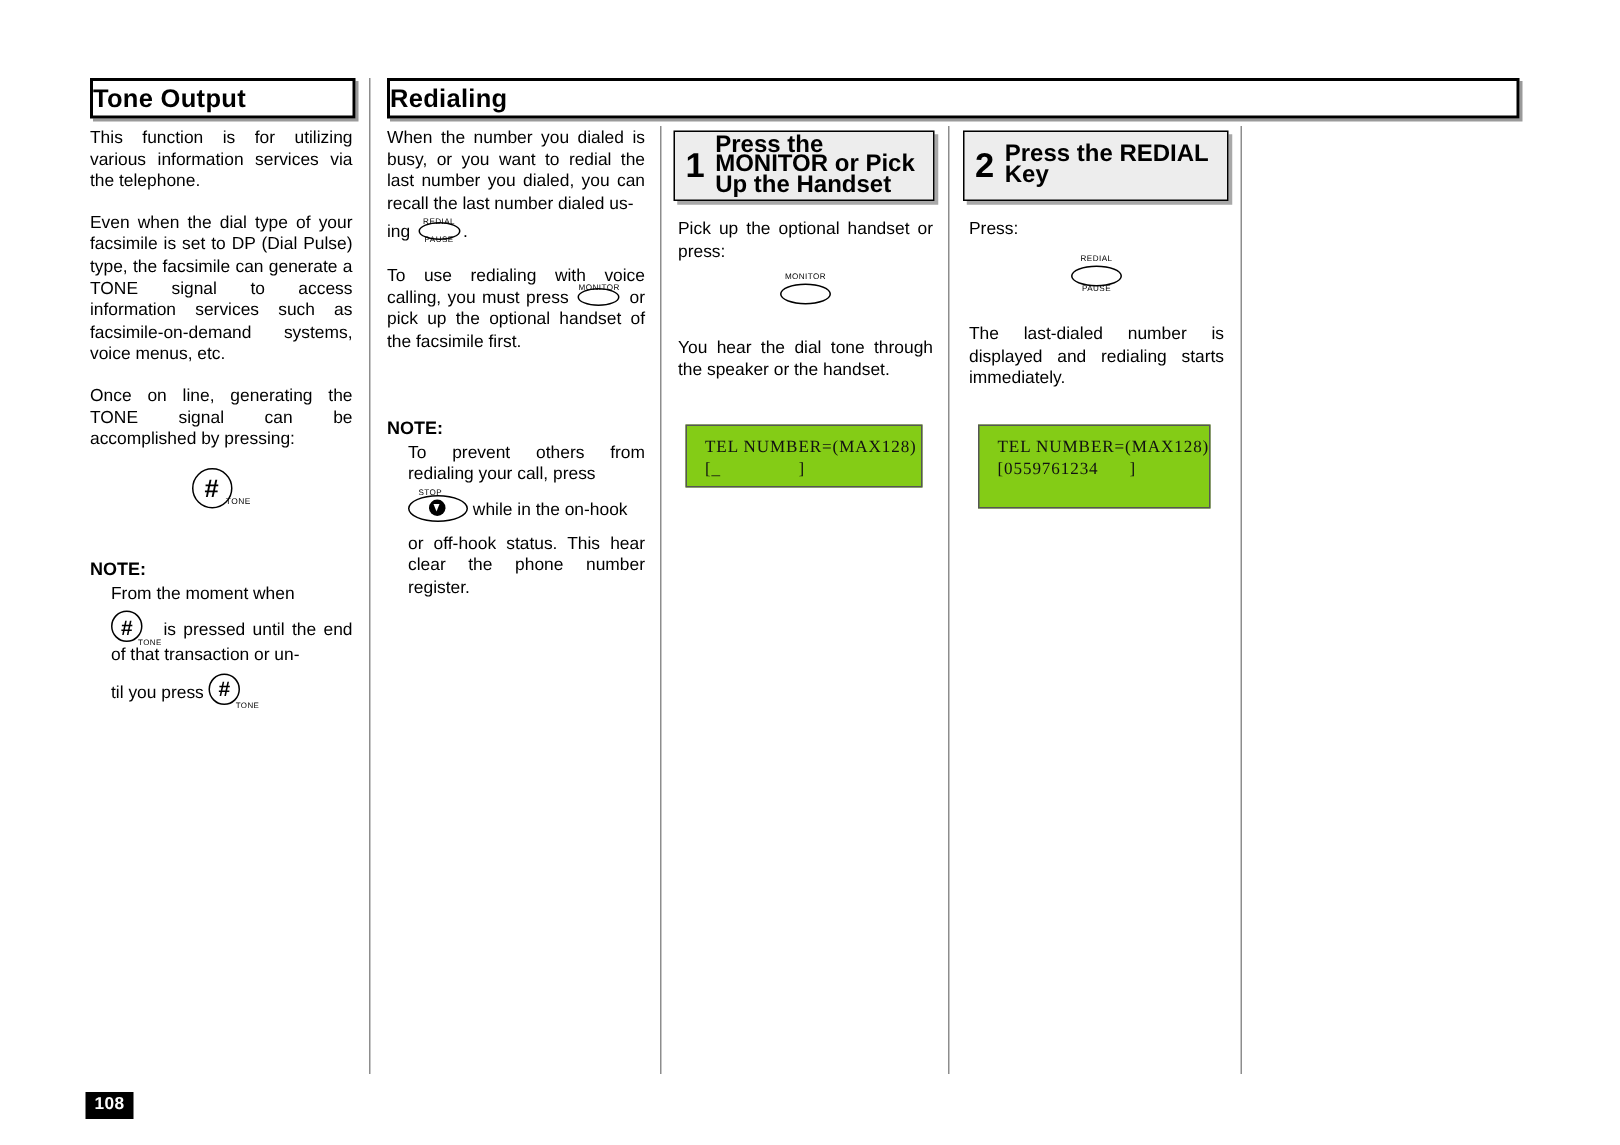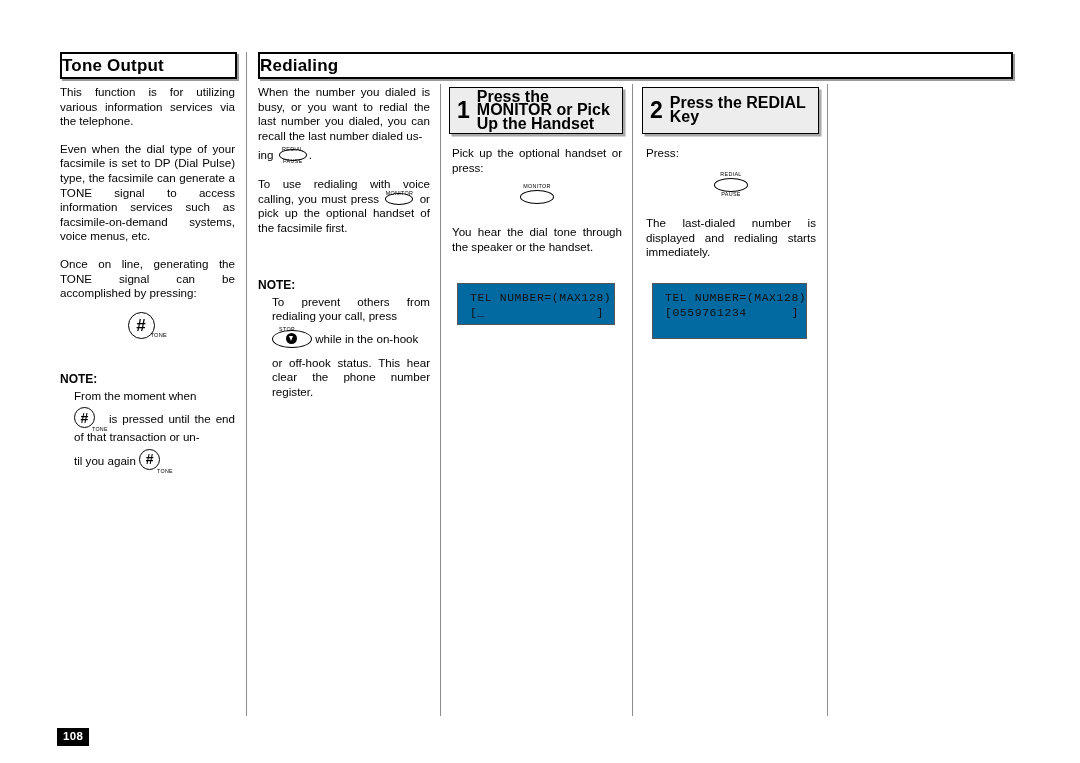--- a/index.html
+++ b/index.html
@@ -110,9 +110,9 @@
   .lcd {
     position: absolute;
     border: 1.5px solid #555;
-    background: #0369a1;
-    box-sizing: border-box;
-    font-family: Liberation Mono, monospace;
+    background: #84cc16;
+    box-sizing: border-box;
+    font-family: Liberation Serif, serif;
     font-size: 11.4px;
     line-height: 15px;
     letter-spacing: 0.6px;

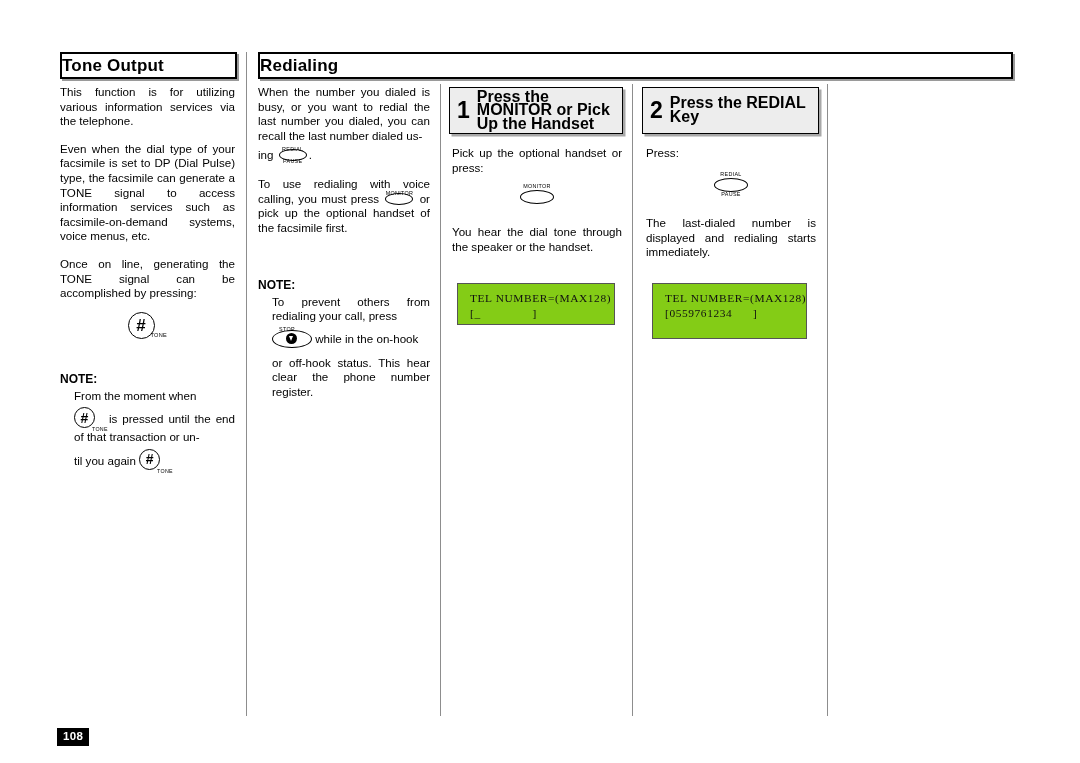--- a/index.html
+++ b/index.html
@@ -286,7 +286,7 @@
       <span>is pressed until the end of that transaction or un-</span>
     </div>
     <div class="note-body">
-      <span>til you again</span>
+      <span>til you press</span>
       <span class="key-tone">
         <span class="circ">#</span>
         <span class="sub">TONE</span>

